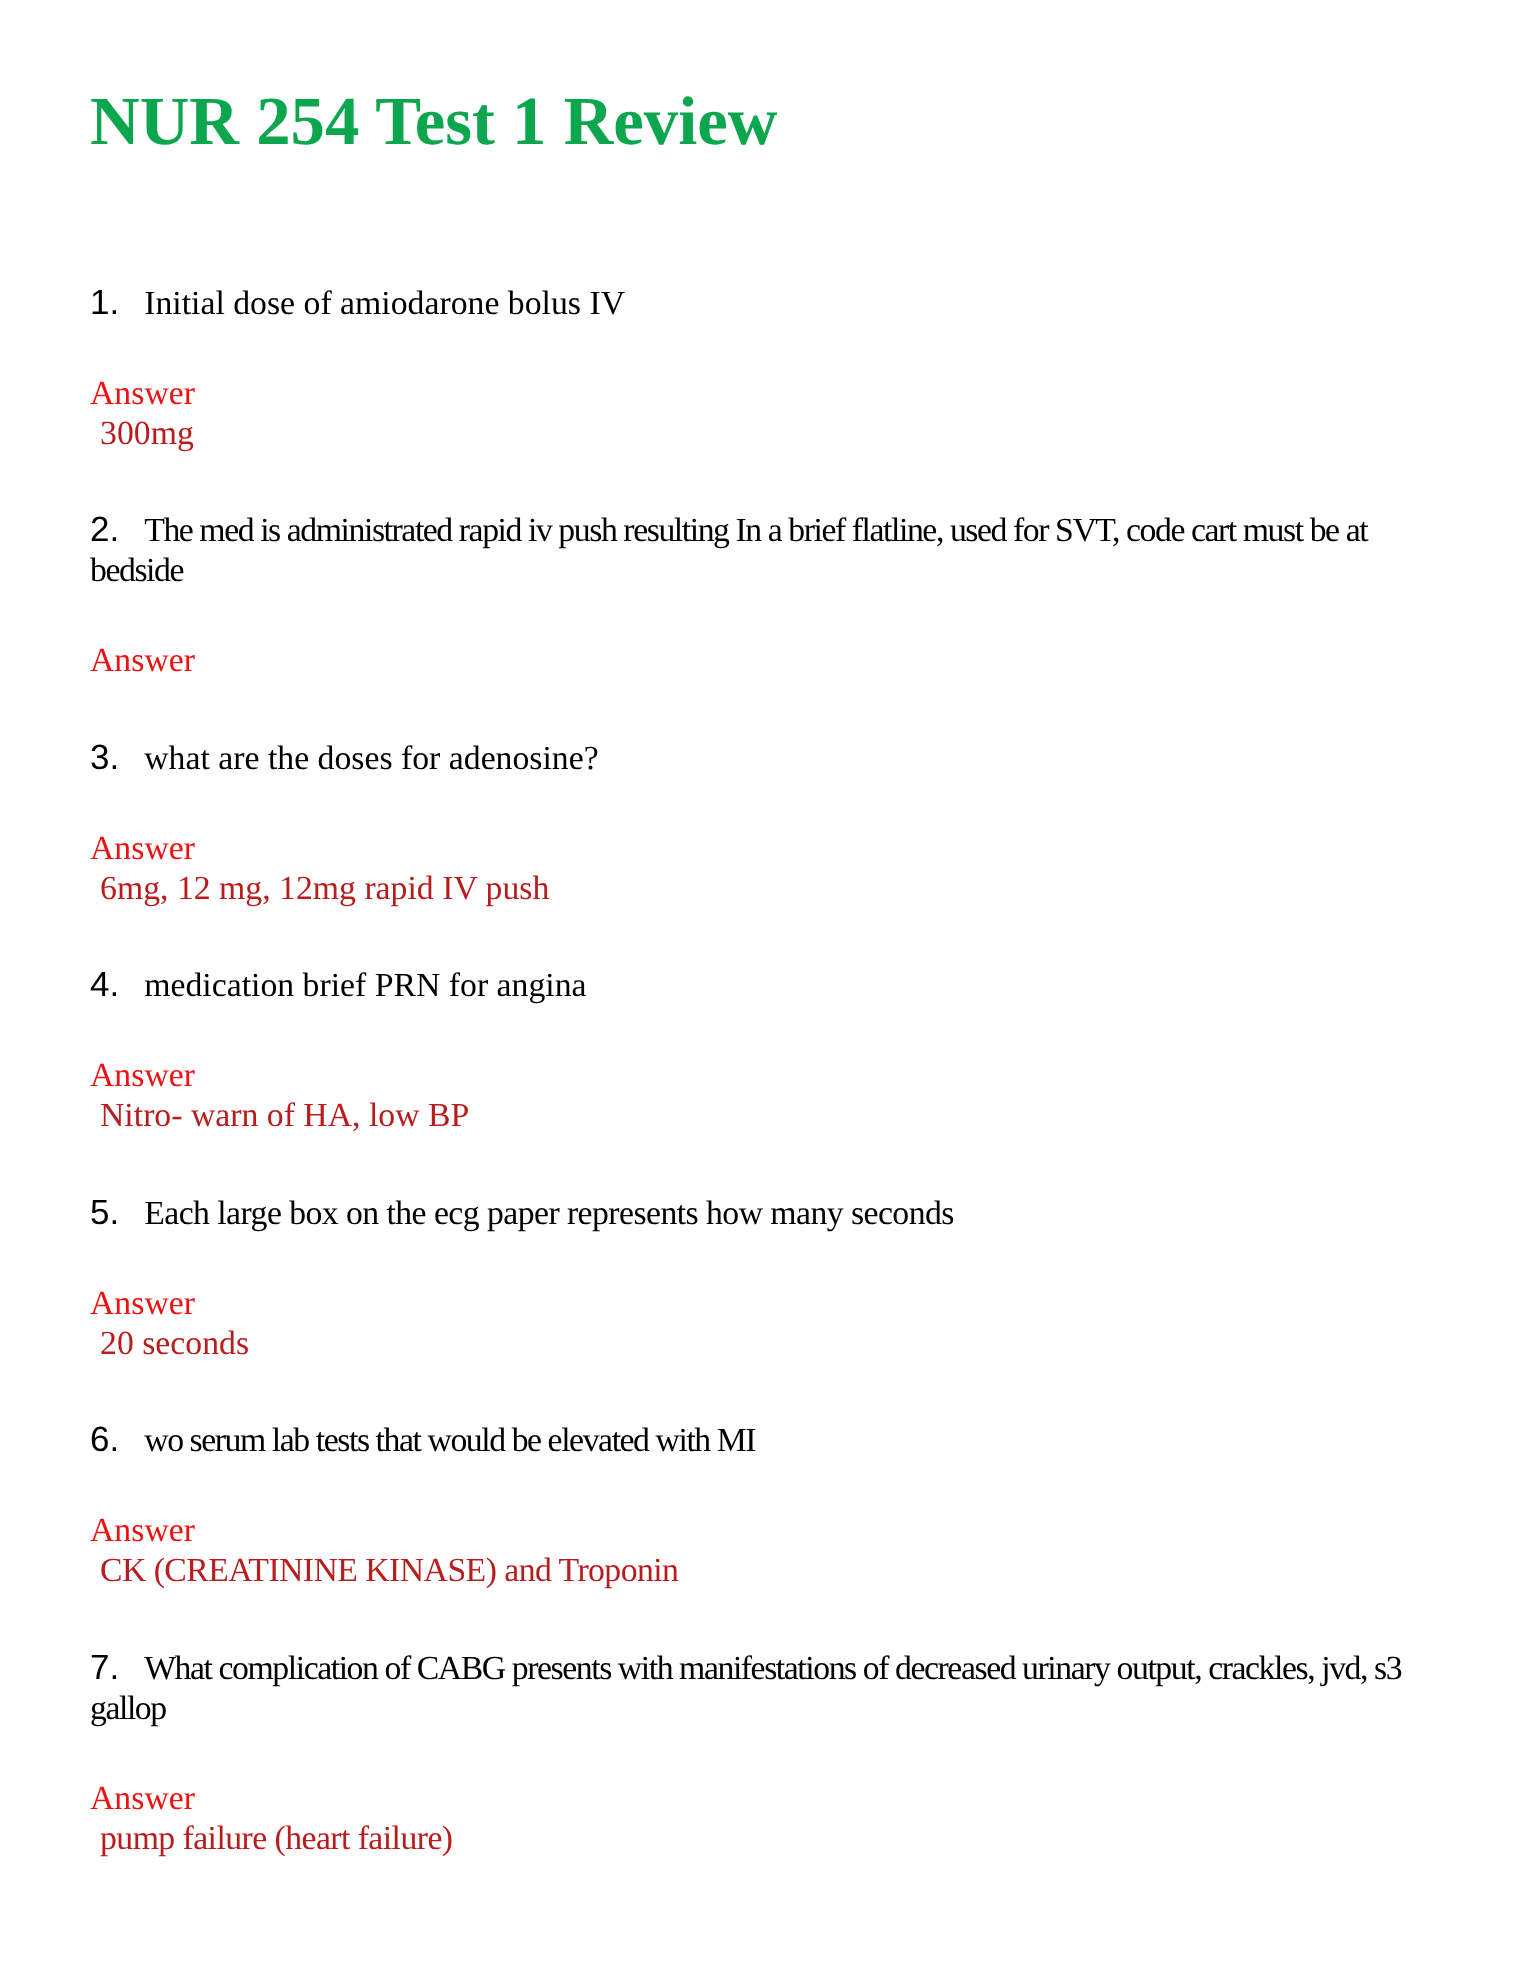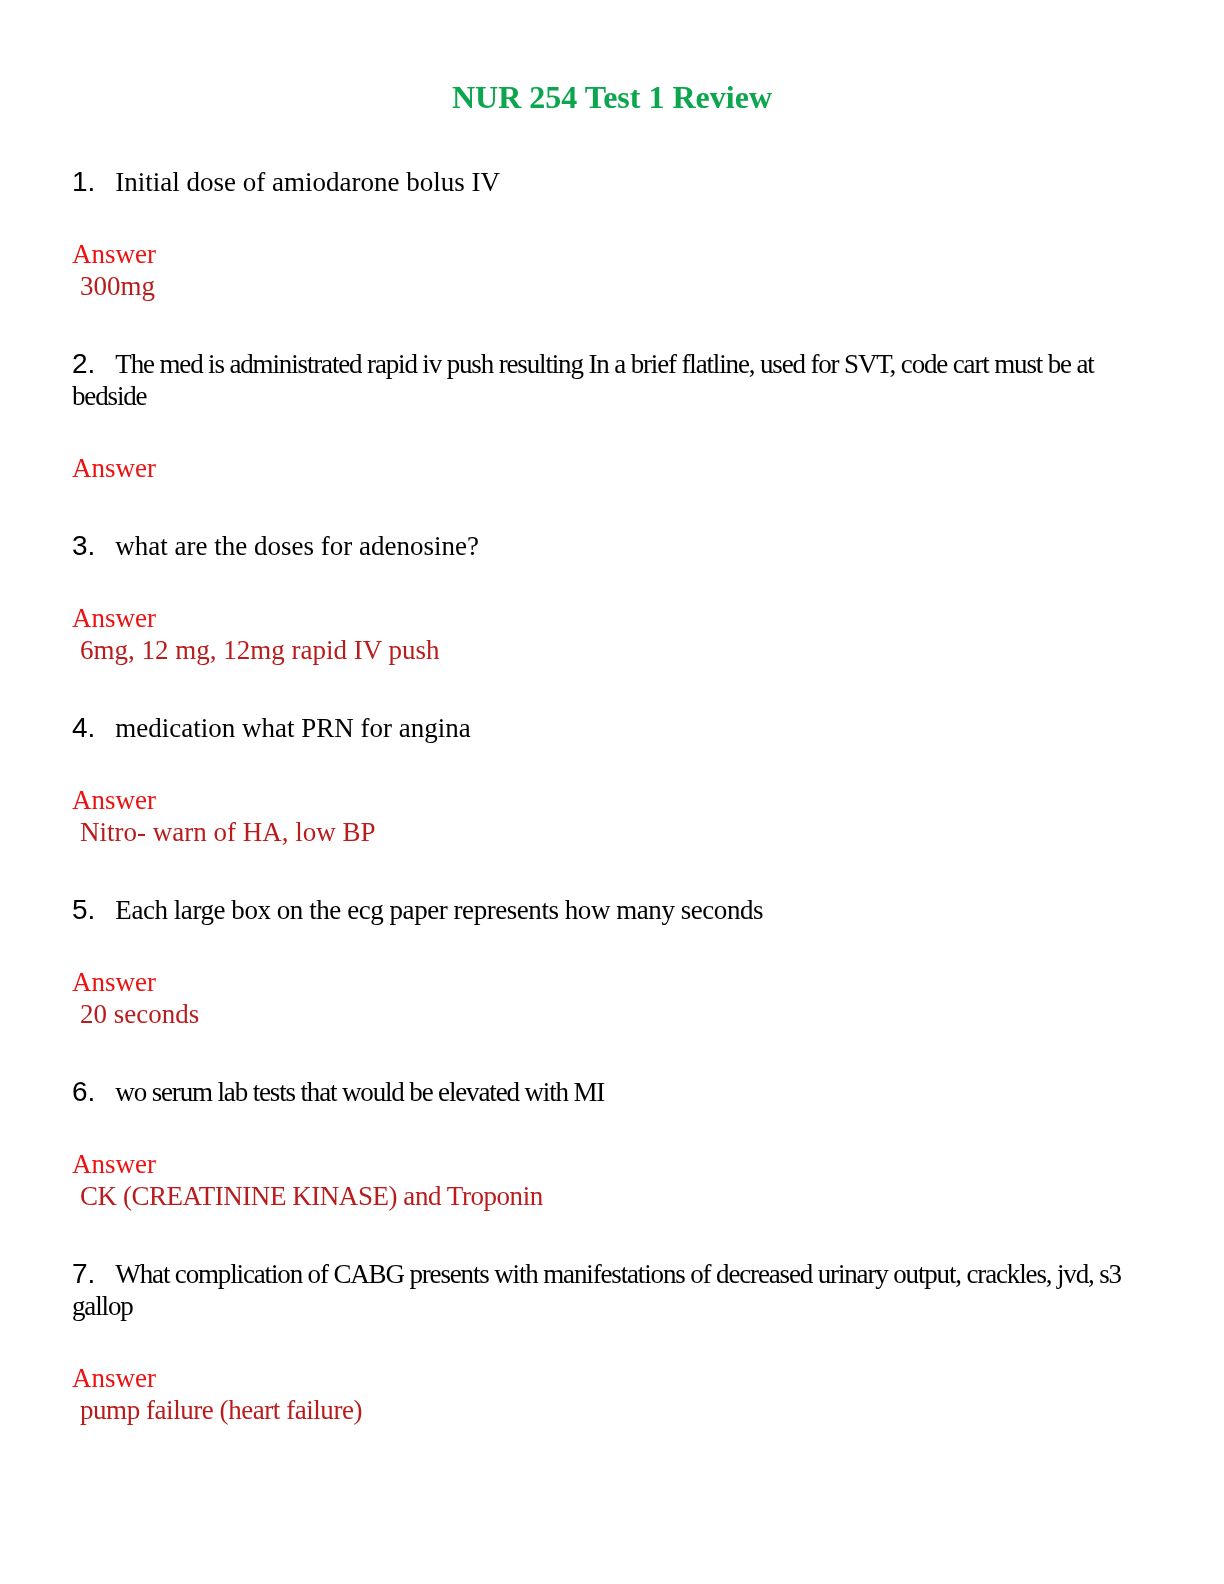--- a/index.html
+++ b/index.html
@@ -16,12 +16,12 @@
   }
   .doc-title {
     font-family: "Liberation Serif", serif;
-    font-size: 32px;
+    font-size: 55px;
     font-weight: bold;
     color: #0ca64e;
-    text-align: center;
+    text-align: left;
     line-height: 54px;
-    margin-bottom: 42px;
+    margin-bottom: 102px;
   }
   .qa-block { margin-bottom: 46px; }
   .question {

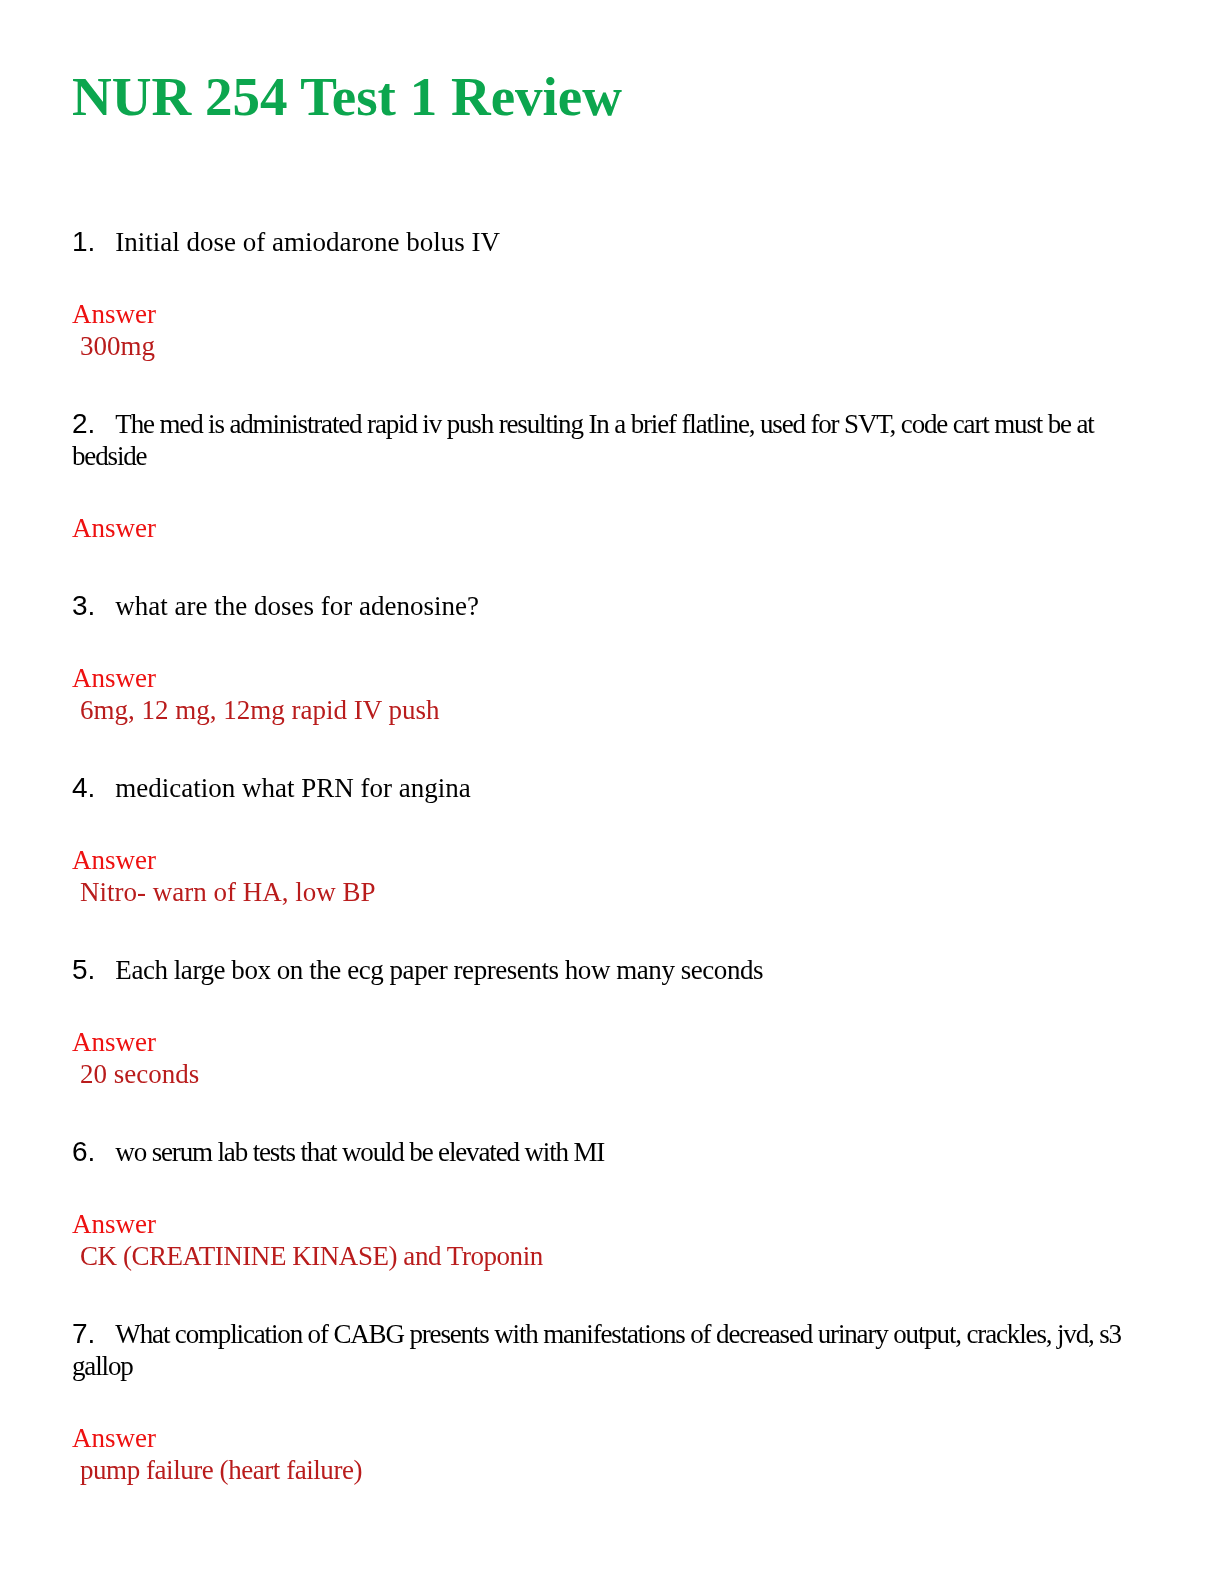--- a/index.html
+++ b/index.html
@@ -73,7 +73,7 @@
   </section>
 
   <section class="qa-block">
-    <p class="question"><span class="qnum">4.</span><span class="qtext">medication what PRN for angina</span></p>
+    <p class="question"><span class="qnum">4.</span><span class="qtext">medication brief PRN for angina</span></p>
     <p class="answer-label">Answer</p>
     <p class="answer-text">Nitro- warn of HA, low BP</p>
   </section>

